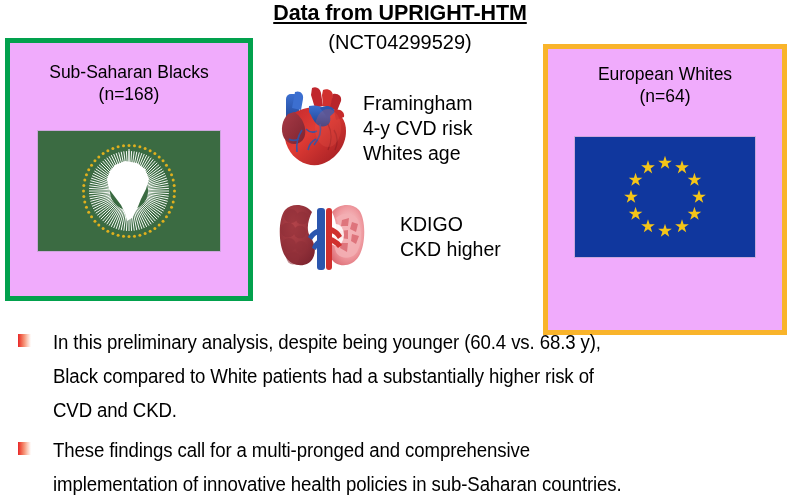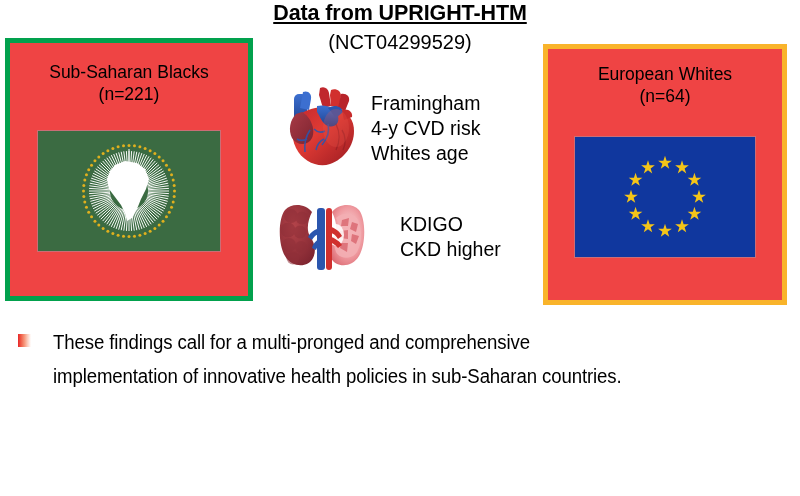--- a/index.html
+++ b/index.html
@@ -44,7 +44,7 @@
   .cohort-box {
     position: absolute;
     box-sizing: border-box;
-    background: #ef4444;
+    background: #f0abfc;
   }
   #cohort-left {
     left: 5px;

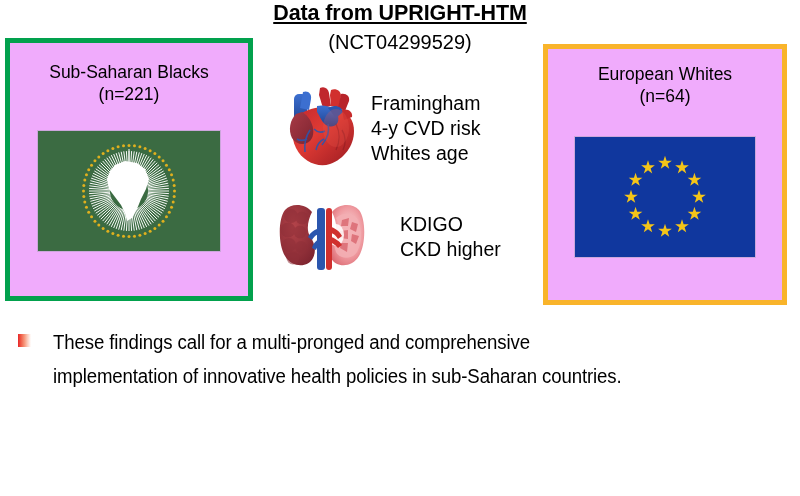--- a/index.html
+++ b/index.html
@@ -57,7 +57,7 @@
     left: 543px;
     top: 44px;
     width: 244px;
-    height: 261px;
+    height: 291px;
     border: 5px solid #F9B42B;
   }
   .cohort-title {

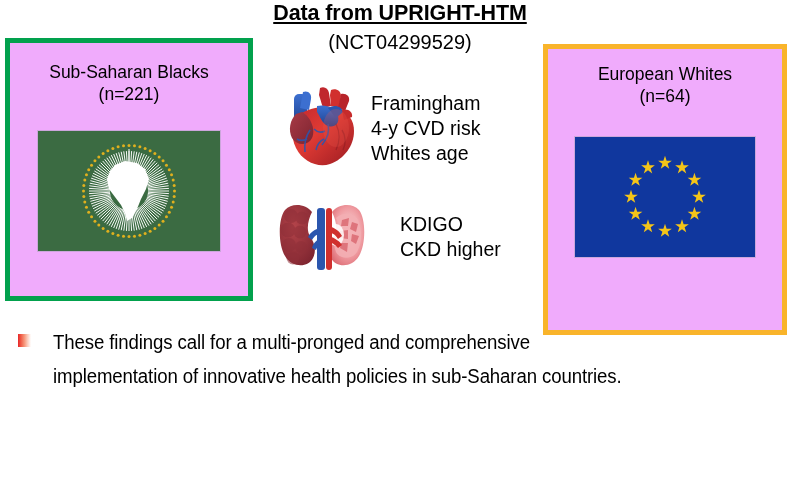--- a/index.html
+++ b/index.html
@@ -147,7 +147,7 @@
 
 <div id="cohort-left" class="cohort-box">
   <div class="cohort-title">Sub-Saharan Blacks</div>
-  <div class="cohort-n">(n=221)</div>
+  <div class="cohort-n">(n=168)</div>
 
   <div id="au-flag-wrap" class="flag-wrap">
     <svg class="flag" width="182" height="120" viewBox="0 0 182 120">

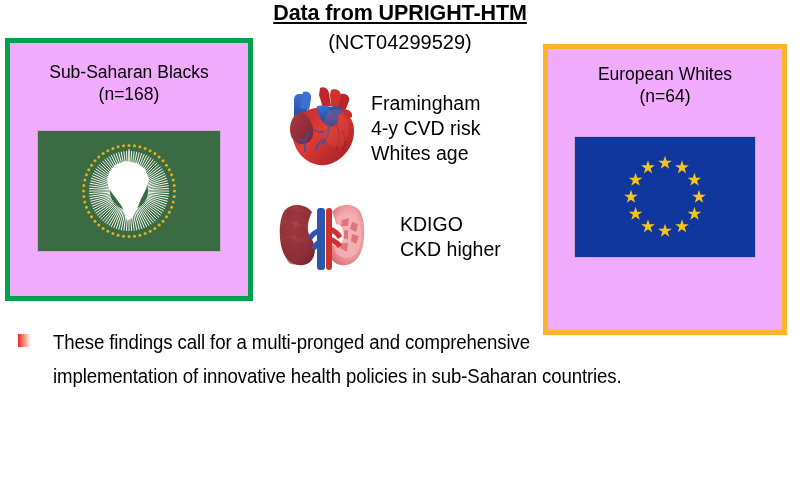--- a/index.html
+++ b/index.html
@@ -94,7 +94,7 @@
     display: flex;
     align-items: center;
   }
-  #measure-cvd { left: 284px; top: 84px; }
+  #measure-cvd { left: 276px; top: 84px; }
   #measure-ckd { left: 276px; top: 198px; gap: 18px; }
 
   .measure-icon { flex: 0 0 auto; }

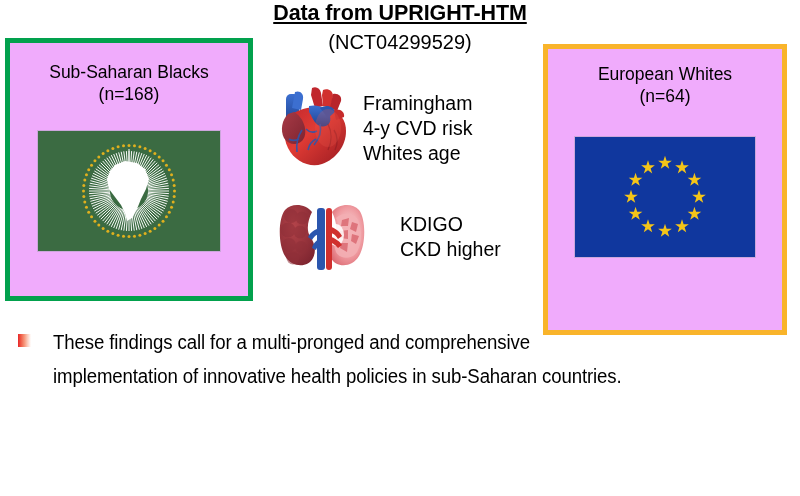--- a/index.html
+++ b/index.html
@@ -459,6 +459,14 @@
 
 <div id="bullets">
 
+  <div class="bullet-row">
+    <div class="bullet-marker"></div>
+    <div class="bullet-text">
+      <div>In this preliminary analysis, despite being younger (60.4 vs. 68.3 y),</div>
+      <div>Black compared to White patients had a substantially higher risk of</div>
+      <div>CVD and CKD.</div>
+    </div>
+  </div>
 
   <div class="bullet-row">
     <div class="bullet-marker"></div>

